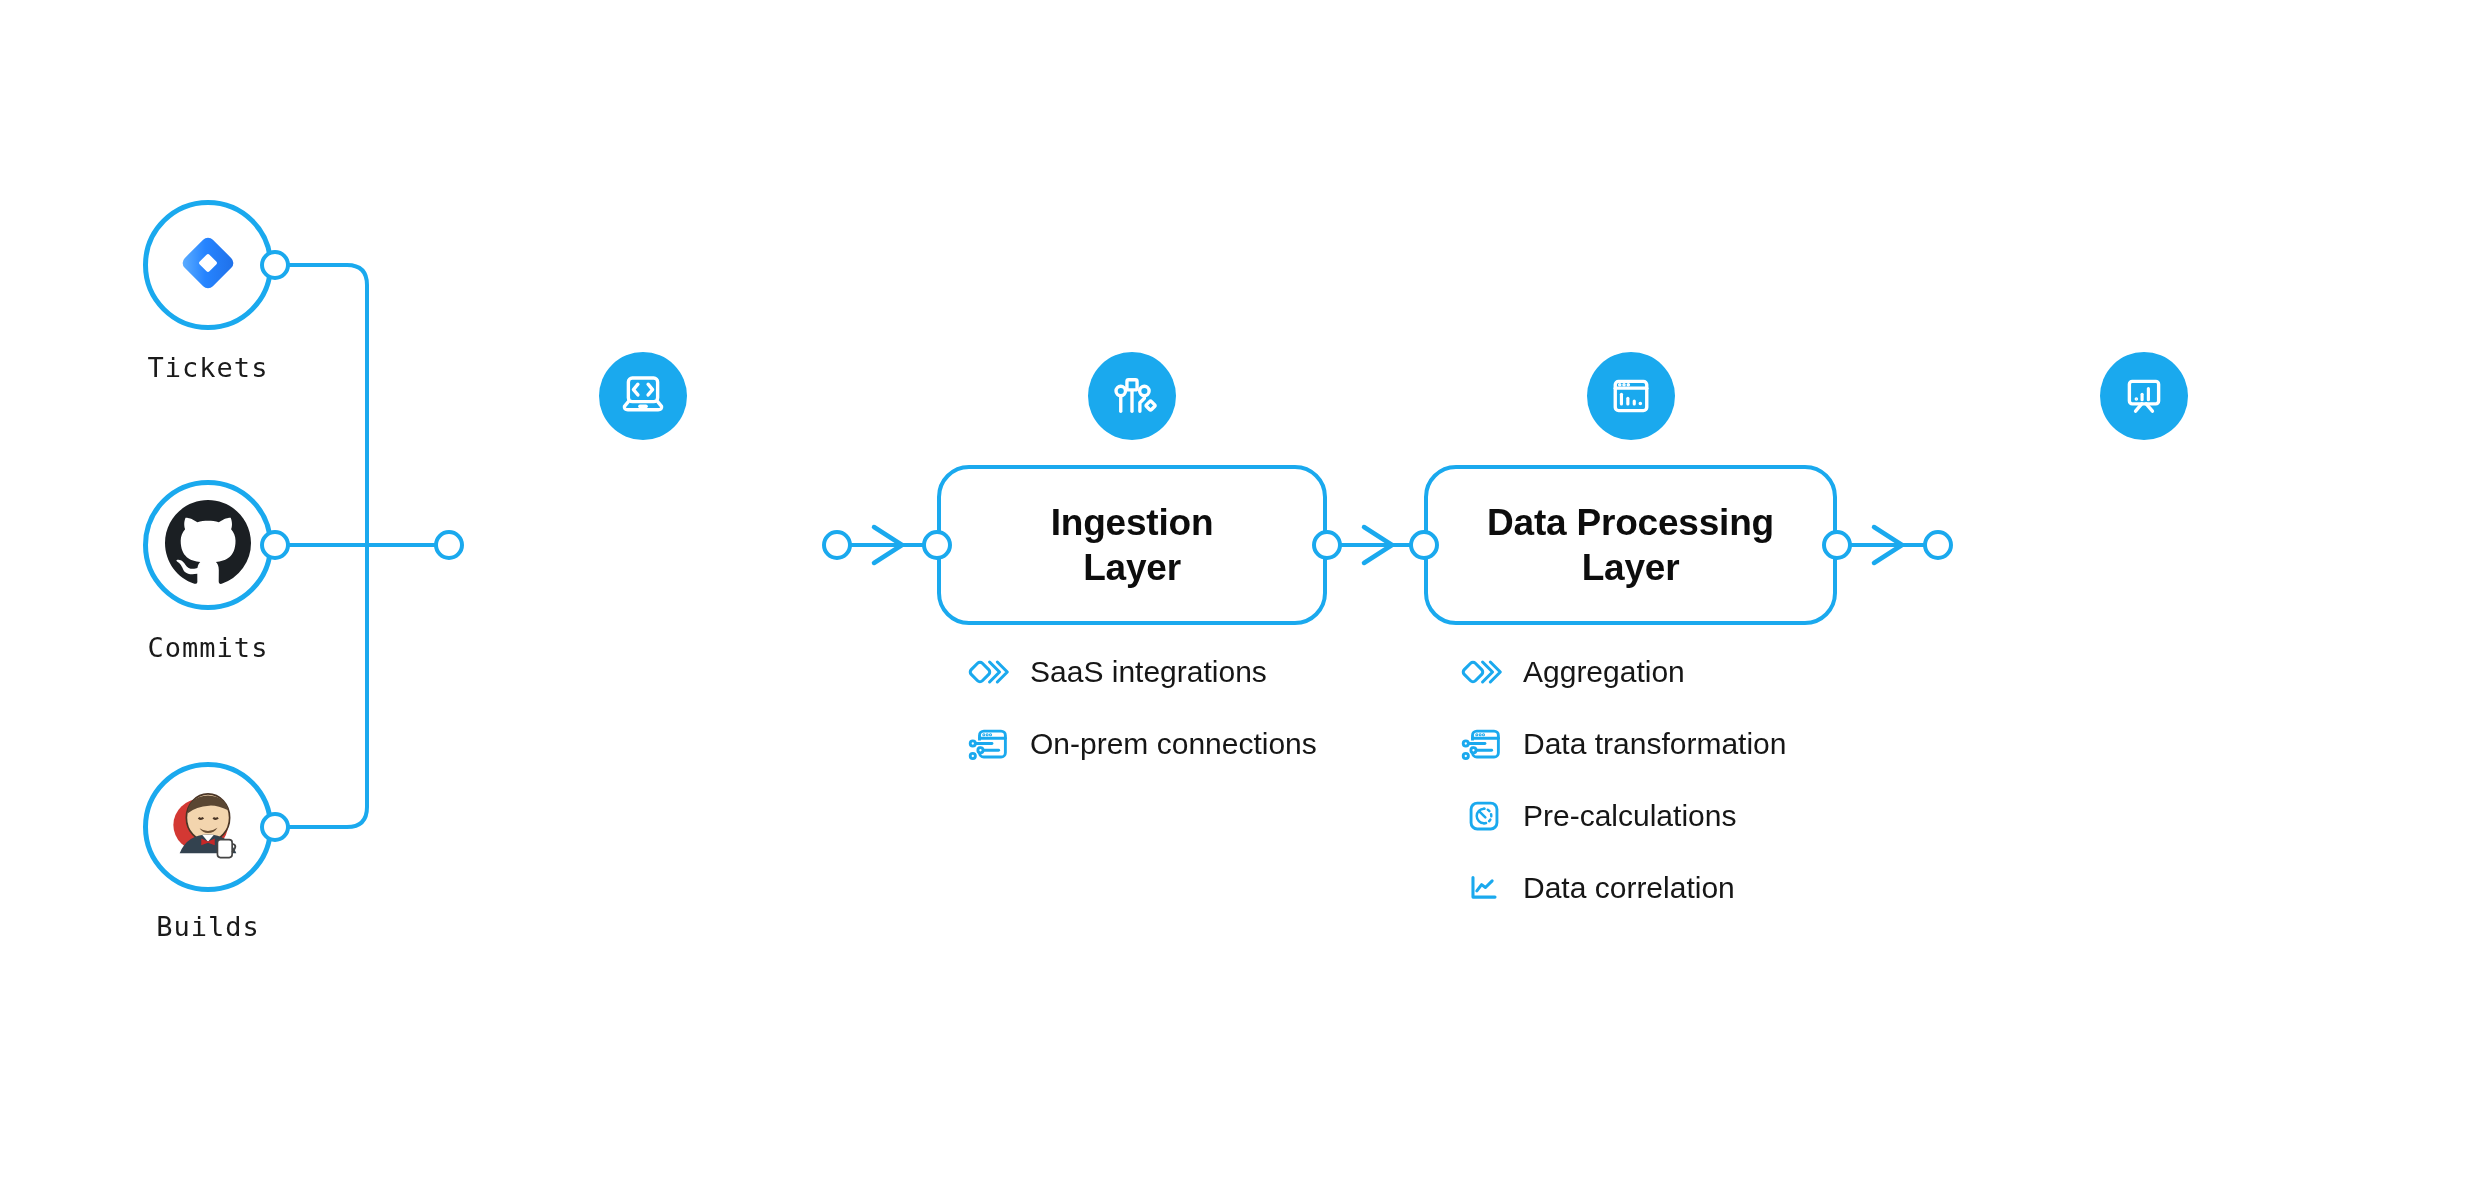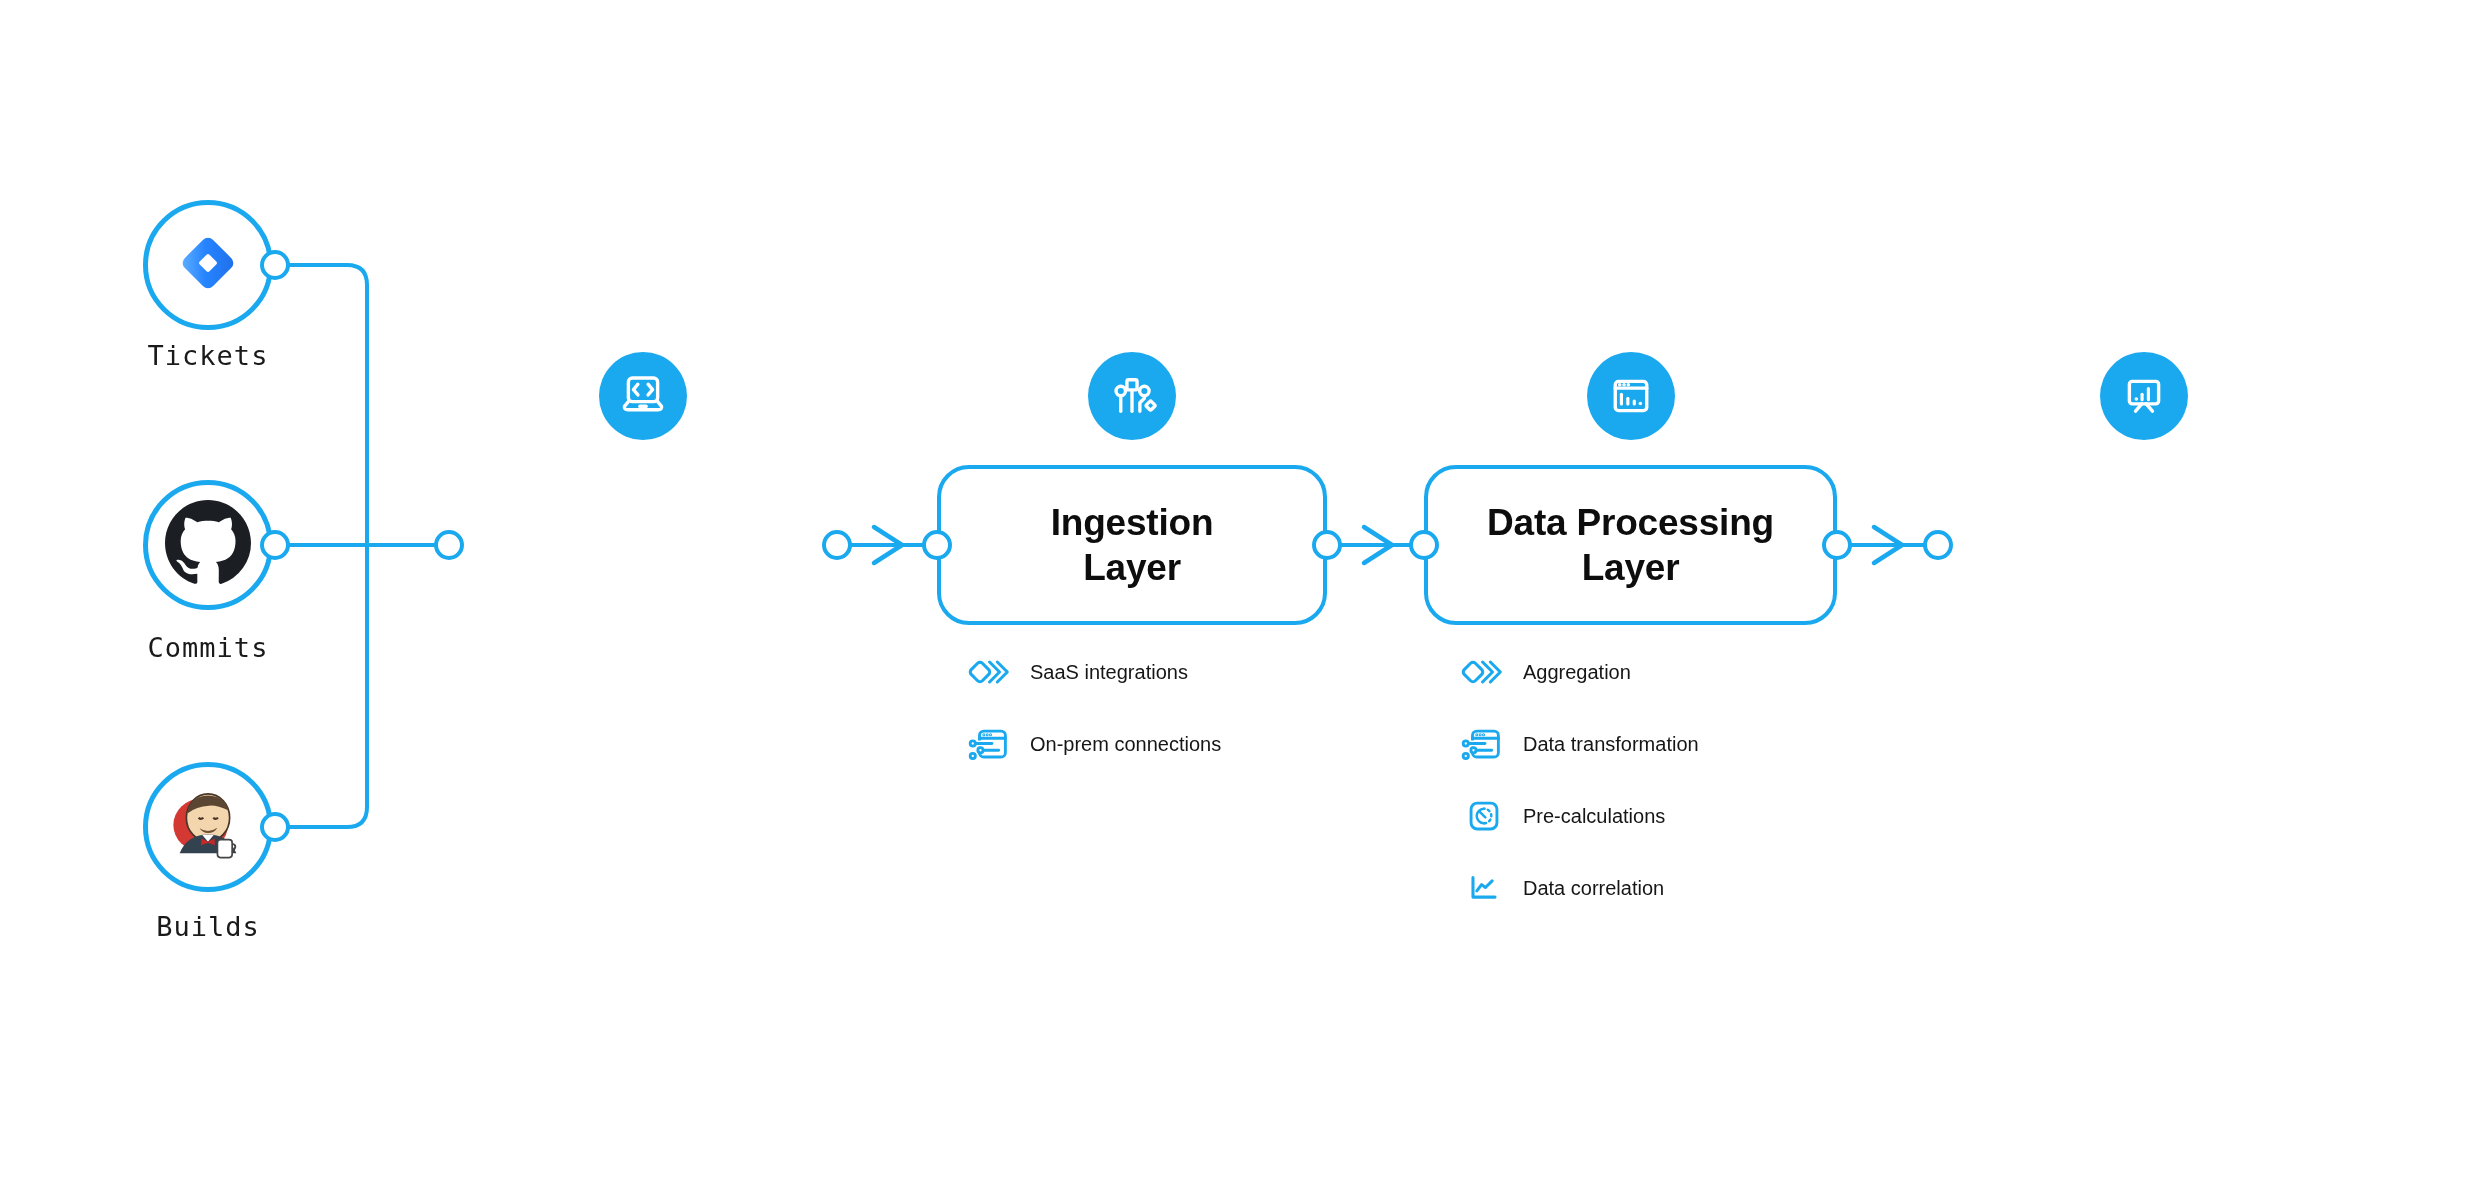--- a/index.html
+++ b/index.html
@@ -57,7 +57,7 @@
       </svg>
     </span>
   </div>
-  <div class="source-label" style="left:78px;top:340px;">Tickets</div>
+  <div class="source-label" style="left:78px;top:352px;">Tickets</div>
 
   <div class="source-circle" style="left:143px;top:480px;">
     <span>

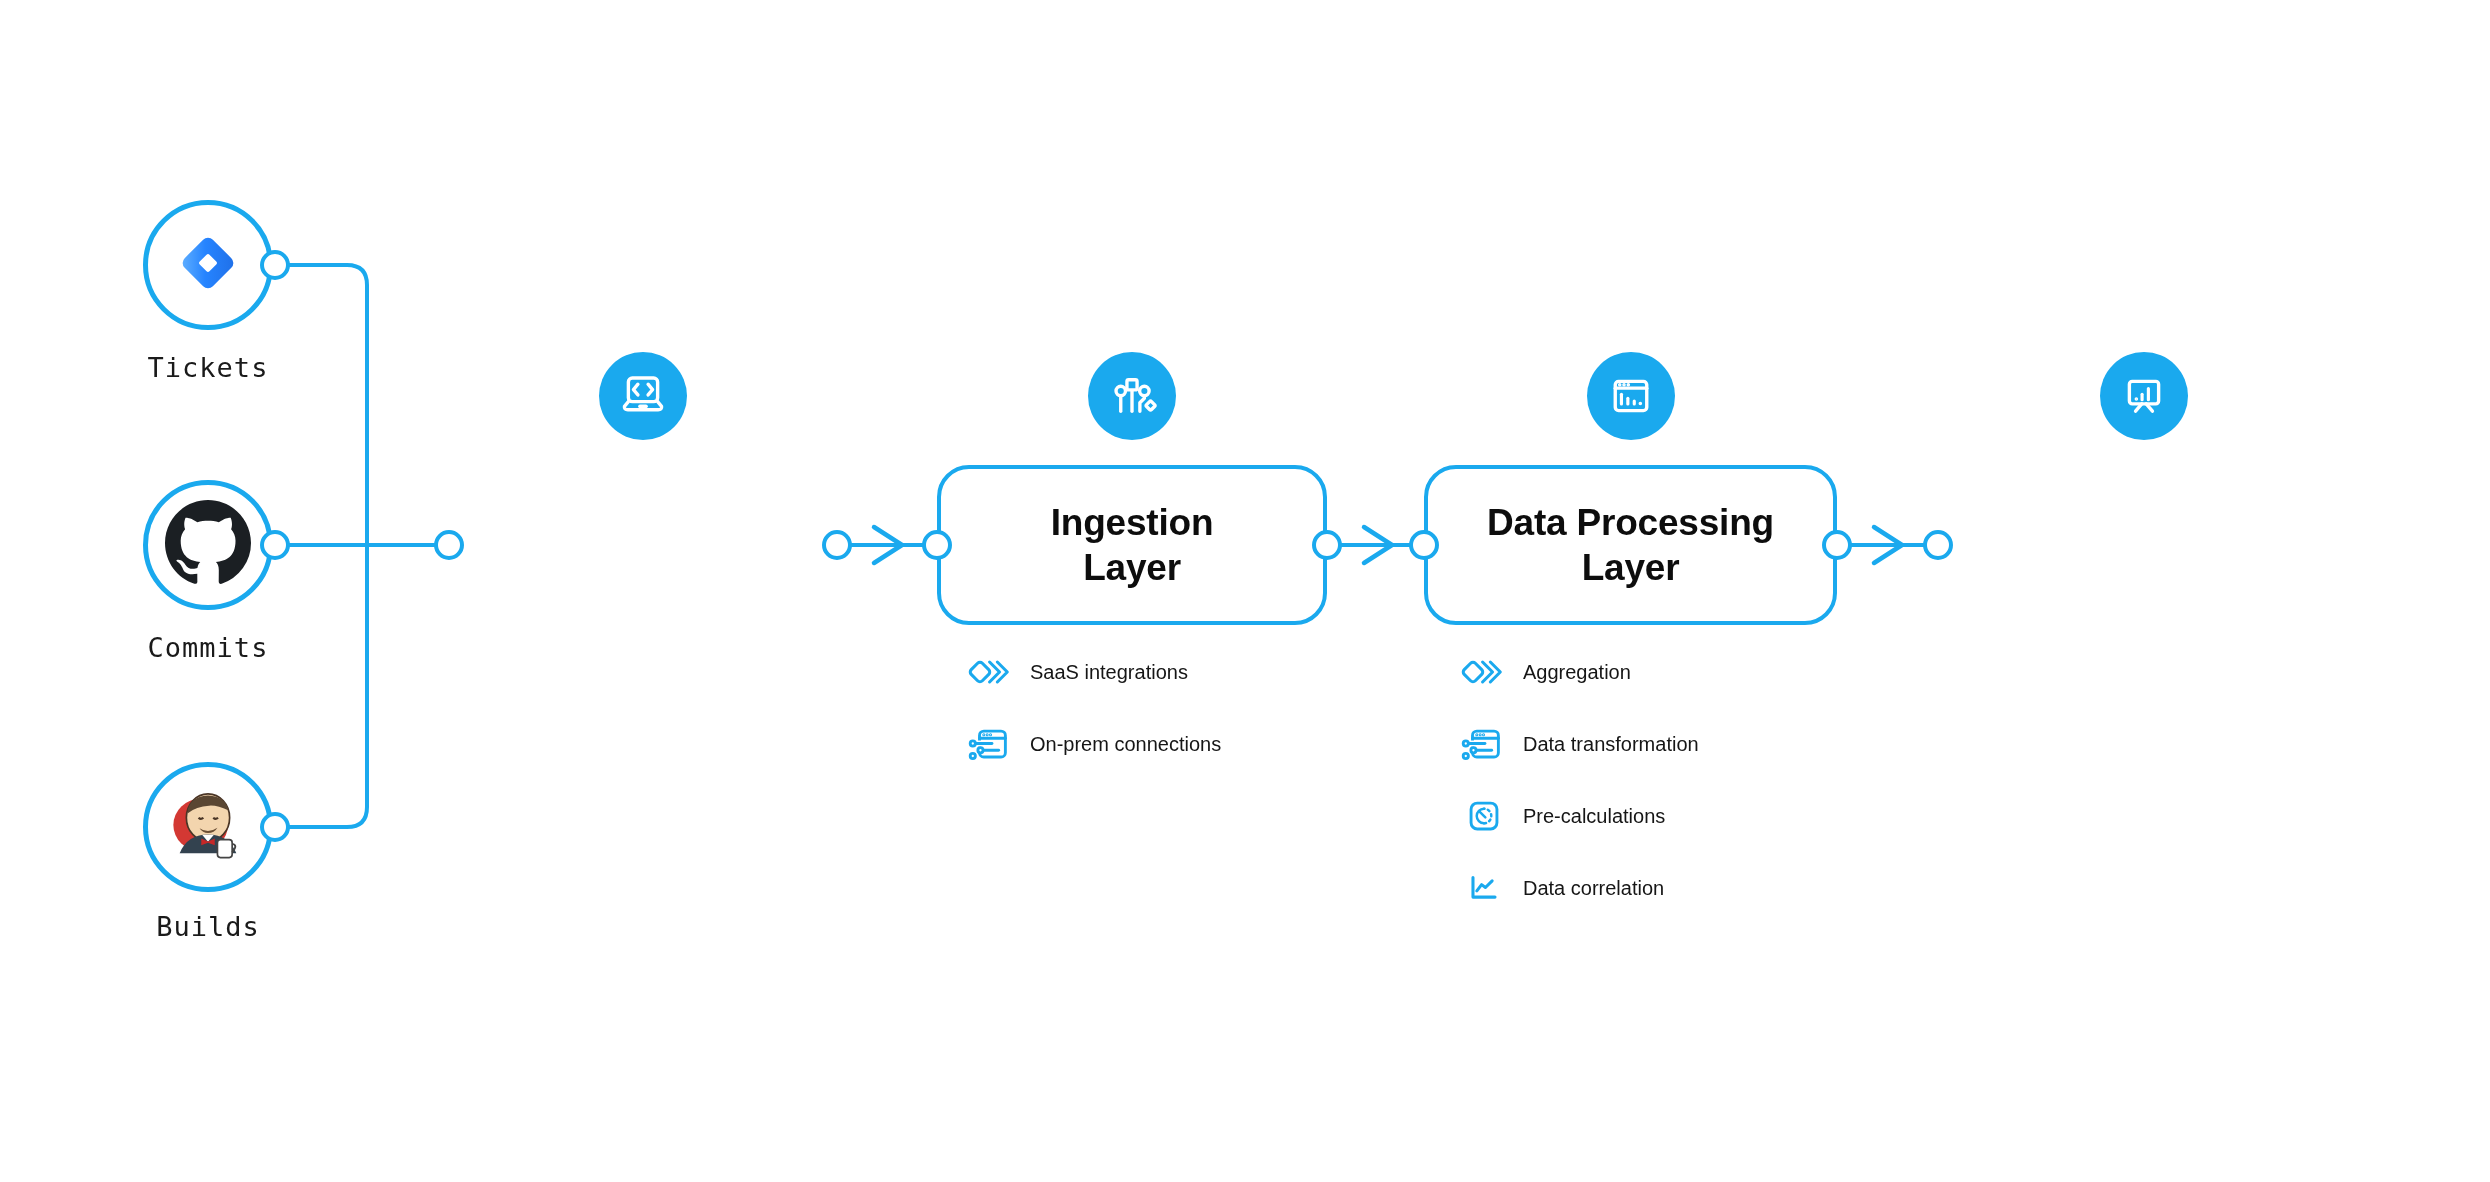--- a/index.html
+++ b/index.html
@@ -33,7 +33,7 @@
   .feature-icon{width:46px;height:46px;flex:0 0 46px;display:flex;
                 align-items:center;justify-content:center;}
   .feature-icon svg{width:46px;height:46px;}
-  .feature-label{margin-left:16px;font-size:20px;color:#161616;}
+  .feature-label{margin-left:16px;font-size:30px;color:#161616;}
 
   .overlay{position:absolute;left:0;top:0;pointer-events:none;}
 </style>

